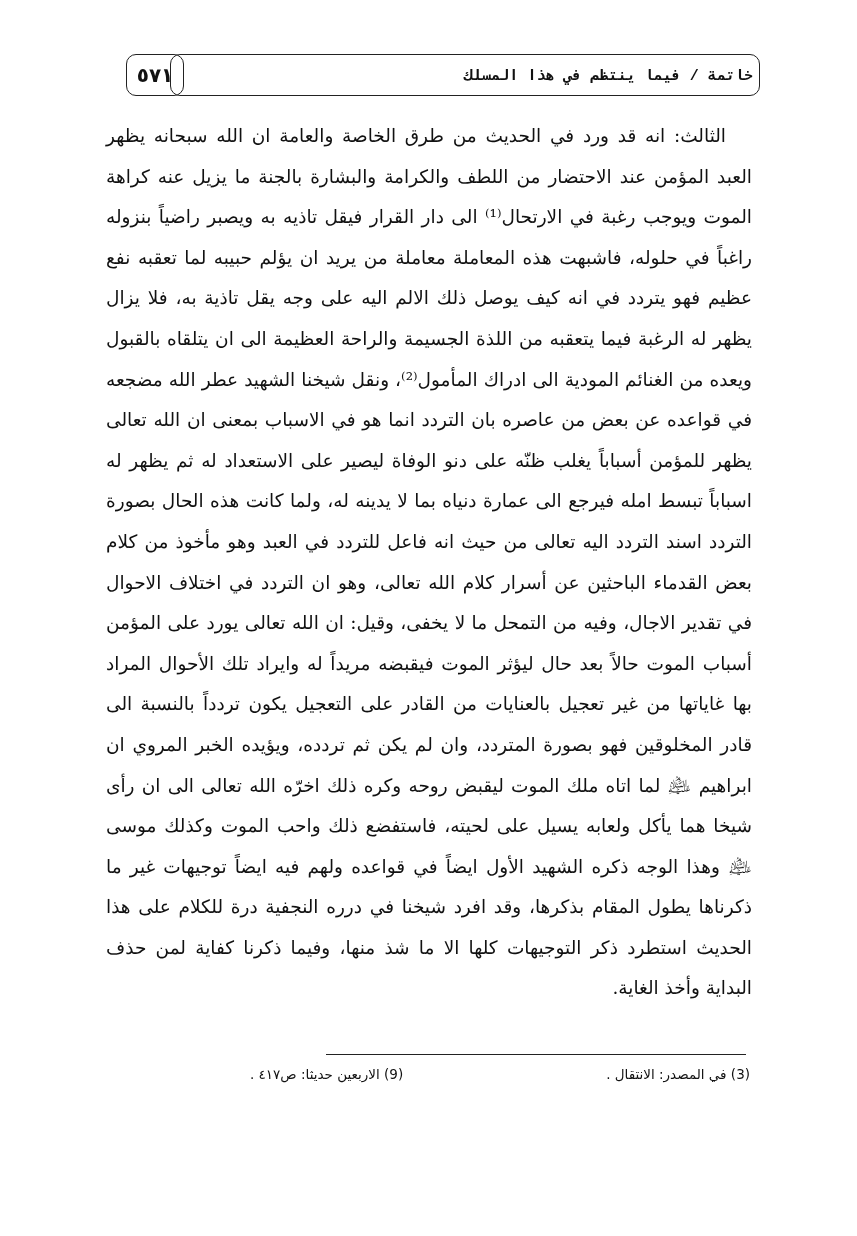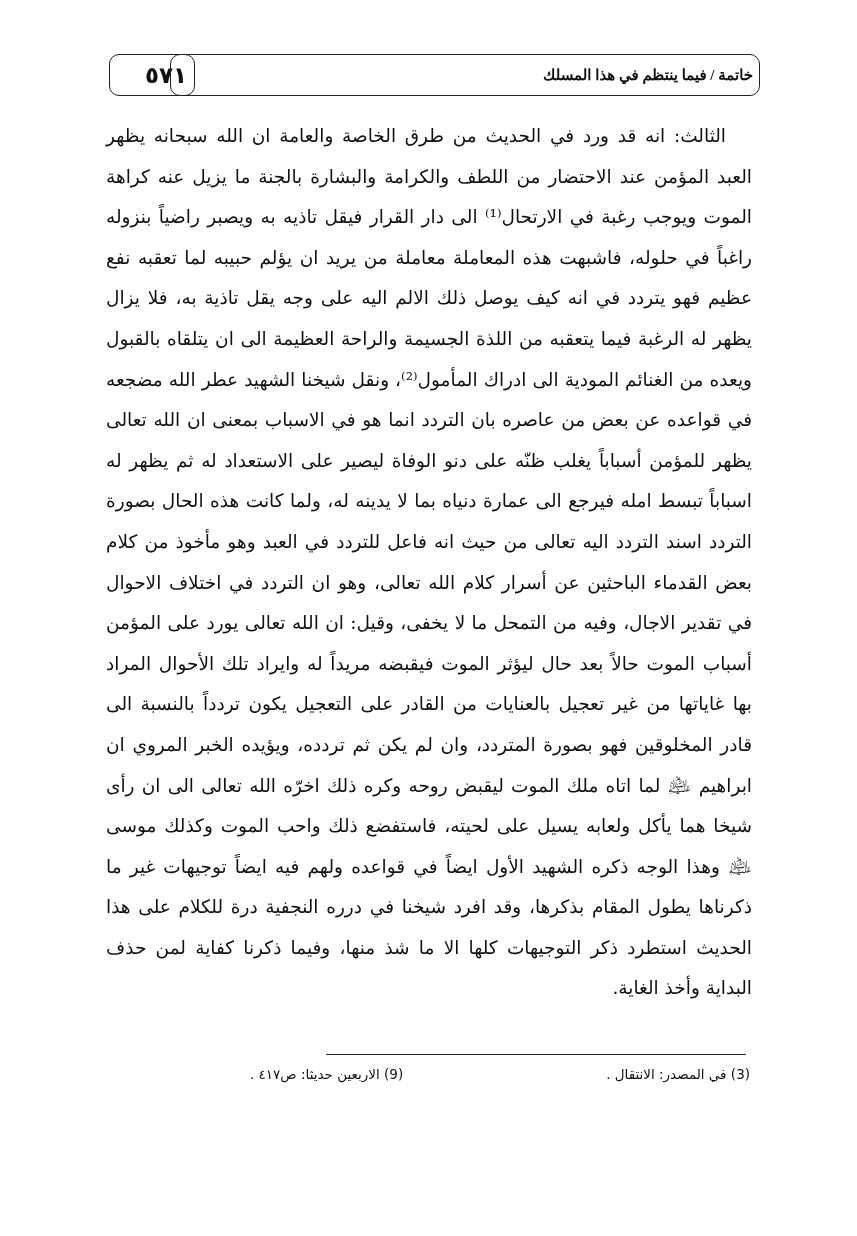--- a/index.html
+++ b/index.html
@@ -9,10 +9,10 @@
     }
     .header { position: absolute; top: 52px; left: 108px; width: 652px; height: 46px; }
     .page-num-box {
-      position: absolute; left: 1px; top: 2px; width: 56px; height: 40px;
+      position: absolute; left: 18px; top: 2px; width: 56px; height: 40px;
       border: 1.5px solid #222; border-radius: 10px;
       display: flex; align-items: center; justify-content: center;
-      font-family: "DejaVu Sans", sans-serif; font-weight: bold; font-size: 23px; padding-left: 28px;
+      font-family: "DejaVu Sans", sans-serif; font-weight: bold; font-size: 20px;
     }
     .title-box {
       position: absolute; left: 62px; top: 2px; right: 0; height: 40px;

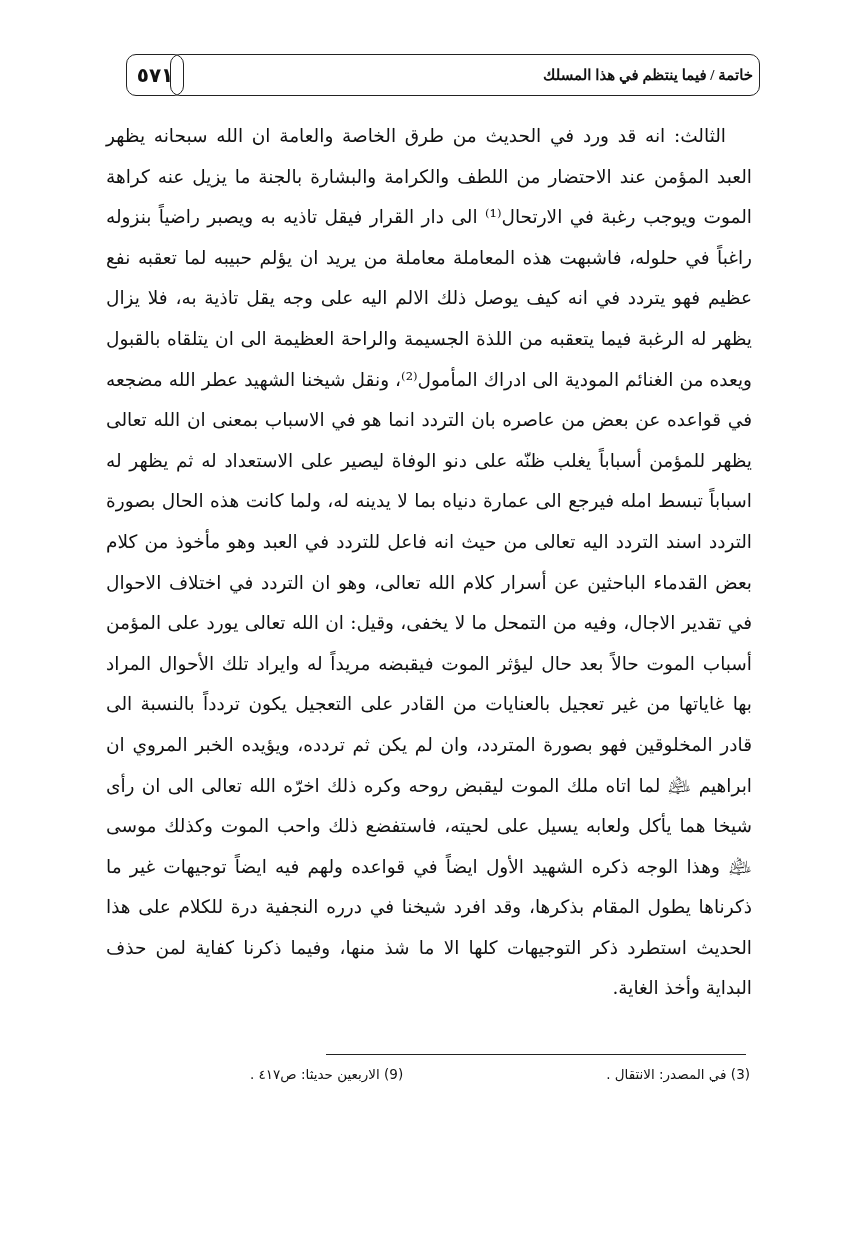--- a/index.html
+++ b/index.html
@@ -19,7 +19,7 @@
       border: 1.5px solid #222; border-radius: 10px;
       display: flex; align-items: center; justify-content: flex-start;
       direction: rtl; padding-right: 6px;
-      font-family: Liberation Serif, serif; font-weight: bold; font-size: 15px;
+      font-family: Liberation Mono, monospace; font-weight: bold; font-size: 15px;
     }
     .body-text {
       position: absolute; top: 116px; left: 106px; width: 646px;

